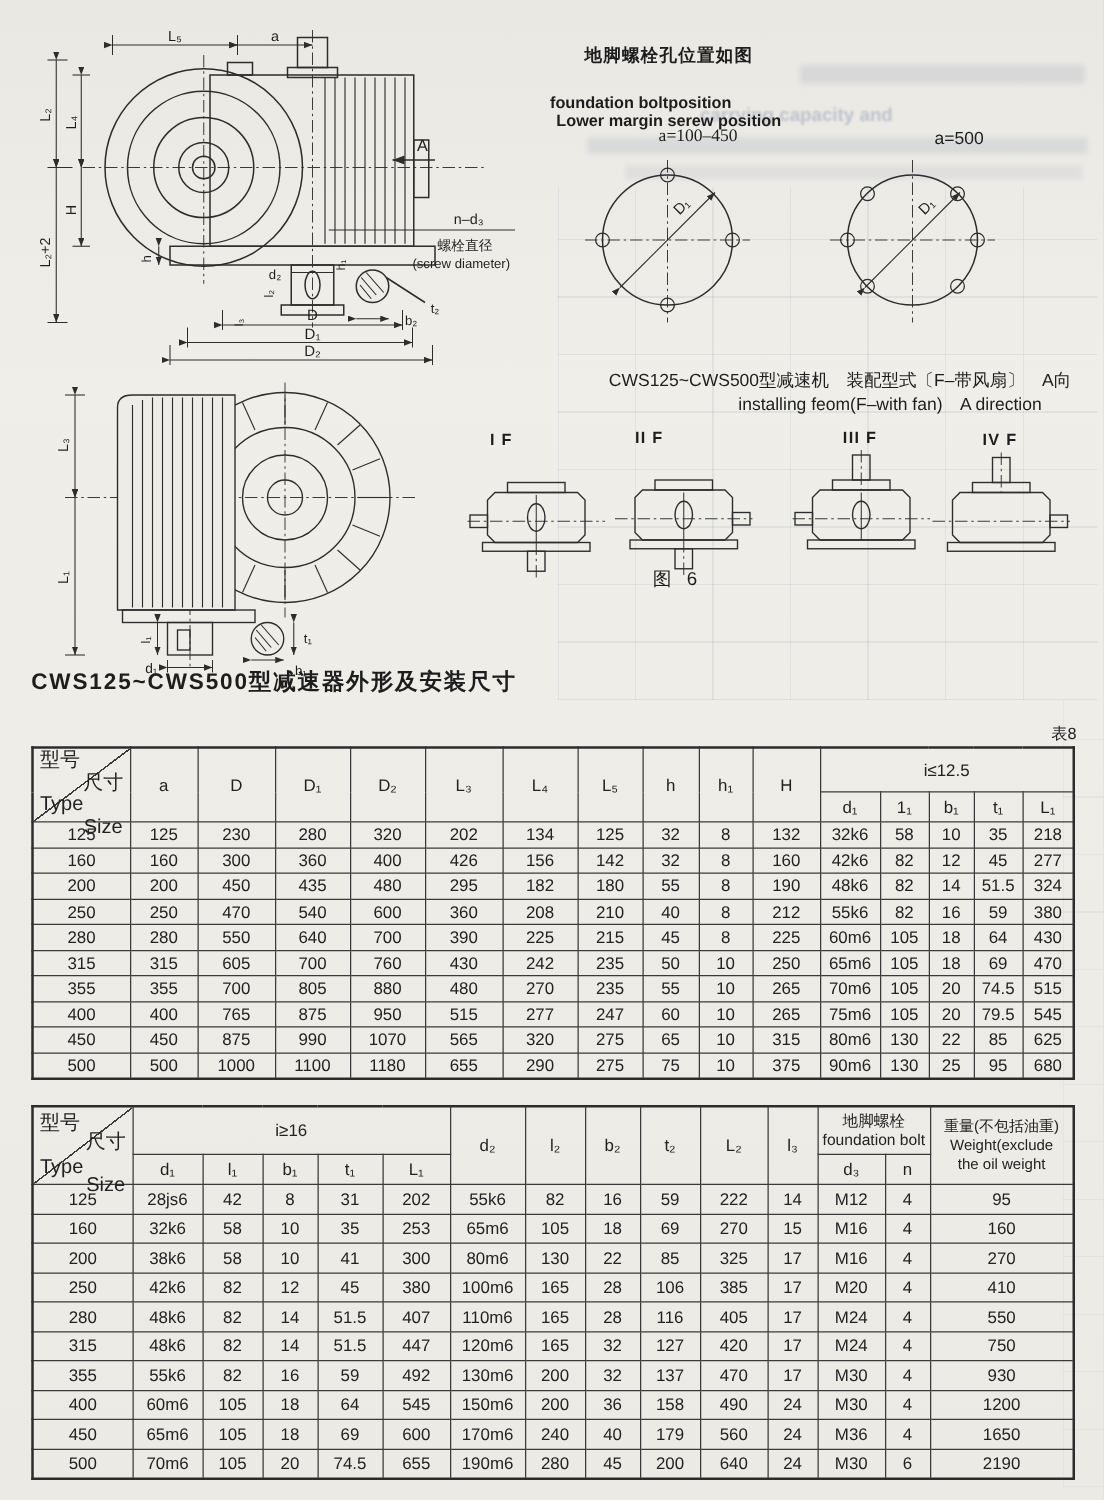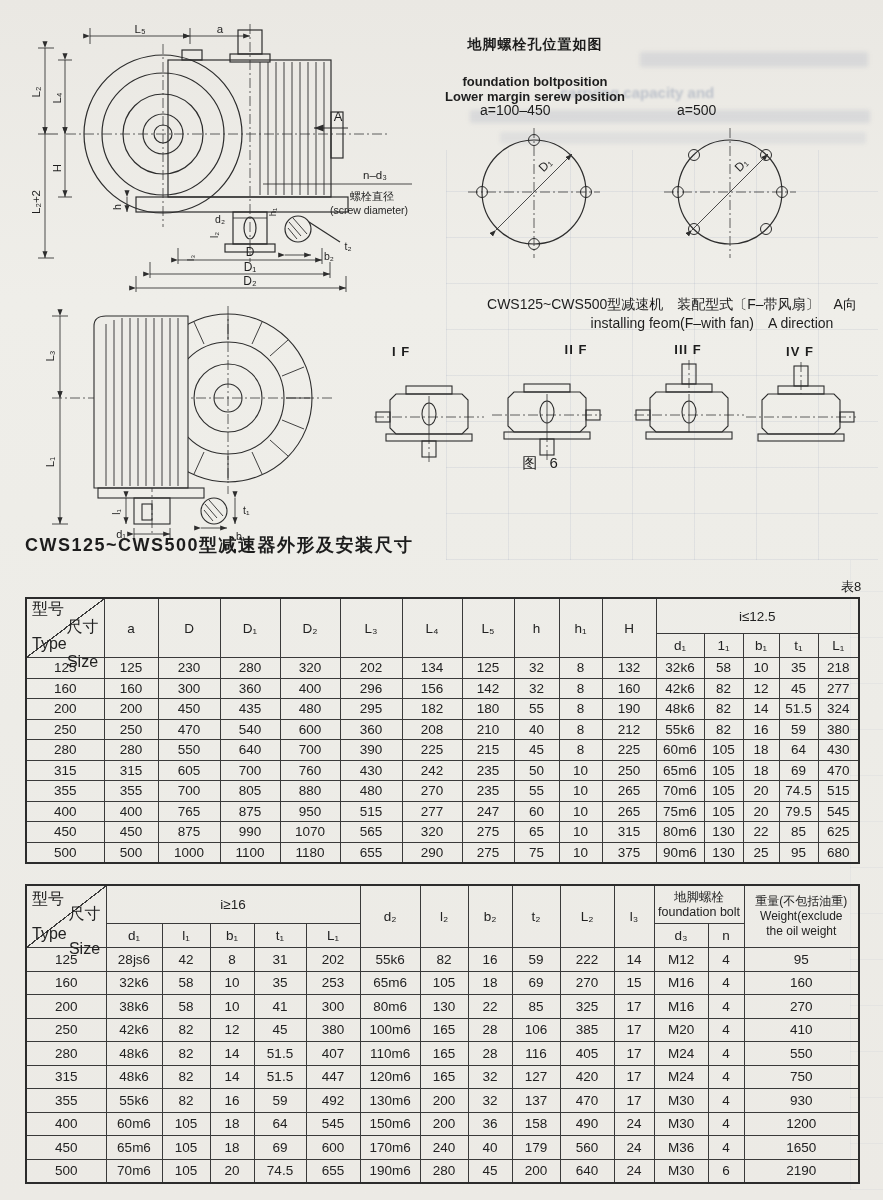--- a/index.html
+++ b/index.html
@@ -219,7 +219,7 @@
   <div class="layer" style="left:440px;top:32px;width:443px;height:236px;">
     <div class="abs bp-head-cn" style="left:0;top:4px;width:190px;text-align:center;">地脚螺栓孔位置如图</div>
     <div class="abs bp-head-en" style="left:0;top:26px;width:190px;text-align:center;margin-top:31px;">Lower margin serew position</div>
-    <div class="abs bp-head-en" style="left:0;top:42px;width:190px;text-align:center;">foundation boltposition</div>
+    <div class="abs bp-head-en" style="left:0;top:42px;width:190px;">foundation boltposition</div>
     <div class="abs bp-a" style="left:40px;top:70px;width:110px;text-align:left;">a=100–450</div>
     <div class="abs bp-a" style="left:237px;top:70px;width:110px;text-align:left;">a=500</div>
     <svg viewBox="0 0 443 136" style="position:absolute;left:0;top:96px;width:443px;height:136px;">

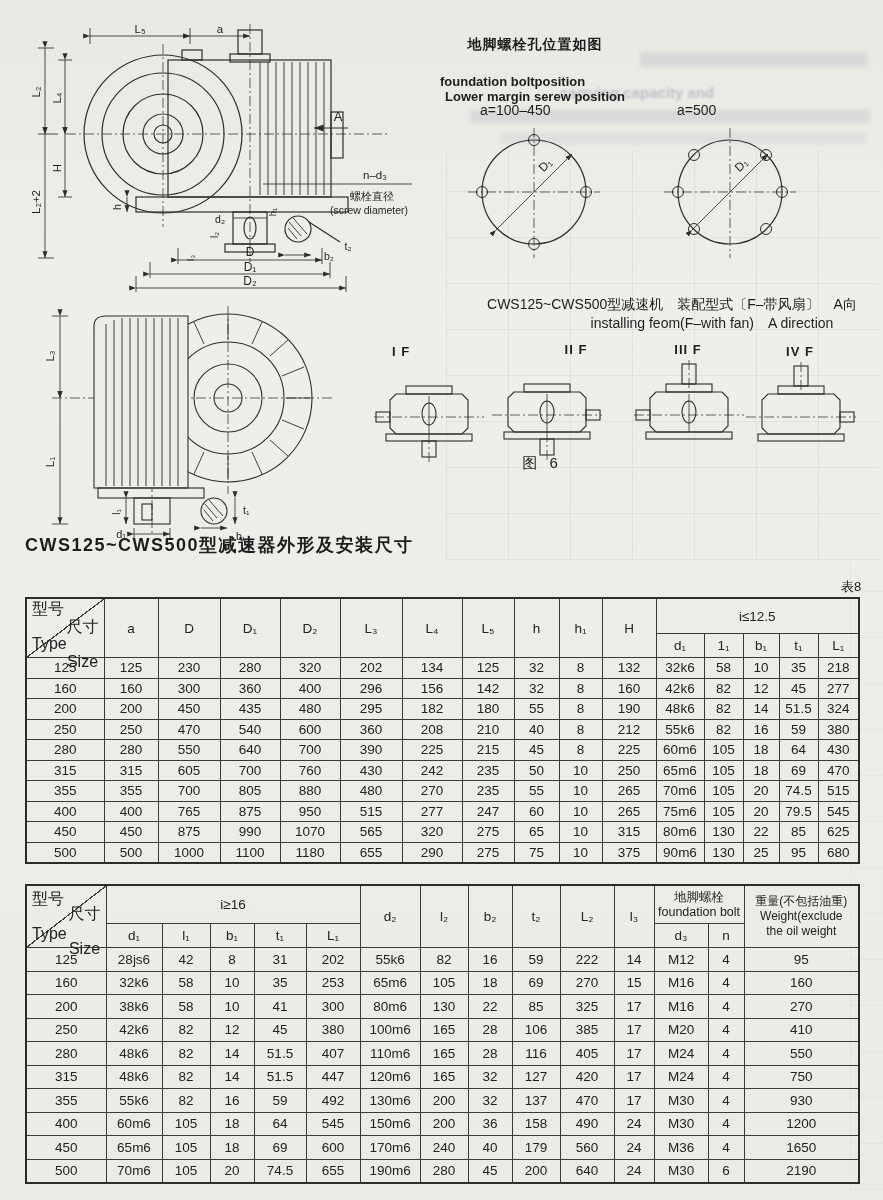--- a/index.html
+++ b/index.html
@@ -220,7 +220,7 @@
     <div class="abs bp-head-cn" style="left:0;top:4px;width:190px;text-align:center;">地脚螺栓孔位置如图</div>
     <div class="abs bp-head-en" style="left:0;top:26px;width:190px;text-align:center;margin-top:31px;">Lower margin serew position</div>
     <div class="abs bp-head-en" style="left:0;top:42px;width:190px;">foundation boltposition</div>
-    <div class="abs bp-a" style="left:40px;top:70px;width:110px;text-align:left;">a=100–450</div>
+    <div class="abs bp-a" style="left:40px;top:70px;width:110px;text-align:right;font-family:Liberation Serif, serif;">a=100–450</div>
     <div class="abs bp-a" style="left:237px;top:70px;width:110px;text-align:left;">a=500</div>
     <svg viewBox="0 0 443 136" style="position:absolute;left:0;top:96px;width:443px;height:136px;">
       <defs>

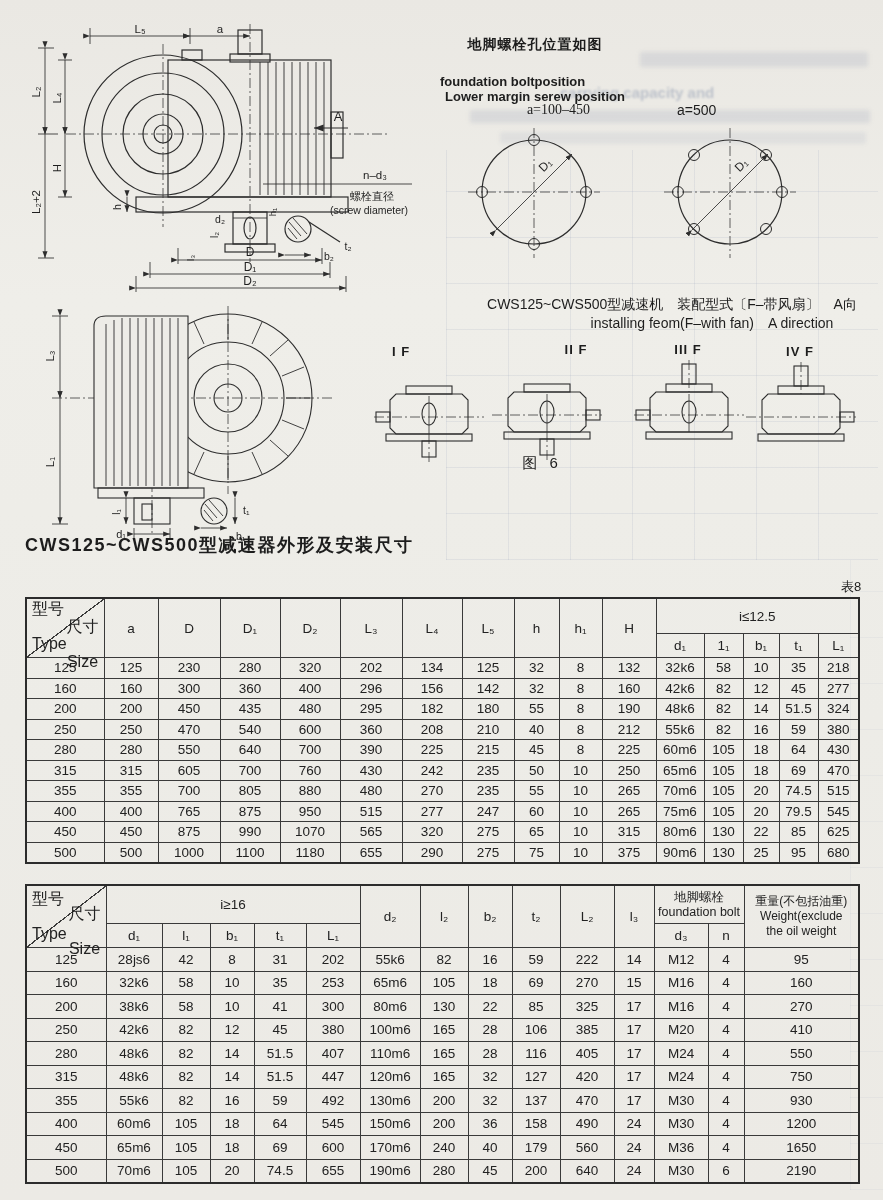--- a/index.html
+++ b/index.html
@@ -221,7 +221,7 @@
     <div class="abs bp-head-en" style="left:0;top:26px;width:190px;text-align:center;margin-top:31px;">Lower margin serew position</div>
     <div class="abs bp-head-en" style="left:0;top:42px;width:190px;">foundation boltposition</div>
     <div class="abs bp-a" style="left:40px;top:70px;width:110px;text-align:right;font-family:Liberation Serif, serif;">a=100–450</div>
-    <div class="abs bp-a" style="left:237px;top:70px;width:110px;text-align:left;">a=500</div>
+    <div class="abs bp-a" style="left:237px;top:70px;width:110px;text-align:right;">a=500</div>
     <svg viewBox="0 0 443 136" style="position:absolute;left:0;top:96px;width:443px;height:136px;">
       <defs>
         <marker id="arC" markerWidth="9" markerHeight="8" refX="8" refY="3" orient="auto">

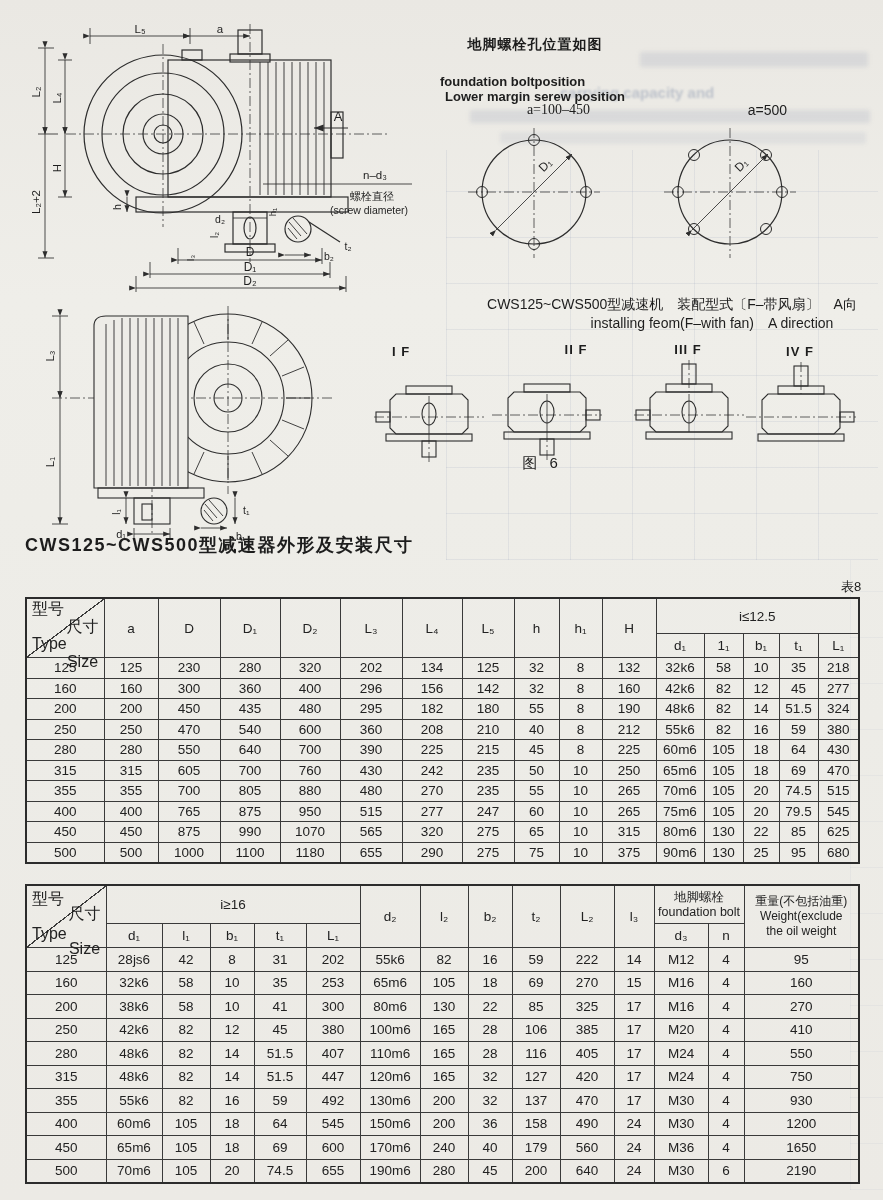--- a/index.html
+++ b/index.html
@@ -261,7 +261,7 @@
     <div class="abs if-line" style="left:90px;top:0;width:460px;text-align:center;">CWS125~CWS500型减速机　装配型式〔F–带风扇〕　A向</div>
     <div class="abs if-line" style="left:170px;top:19px;width:380px;text-align:center;">installing feom(F–with fan)　A direction</div>
     <div class="abs form-label" style="left:40px;top:48px;width:80px;">I F</div>
-    <div class="abs form-label" style="left:156px;top:46px;width:80px;text-align:center;margin-left:28px;">II F</div>
+    <div class="abs form-label" style="left:156px;top:46px;width:80px;">II F</div>
     <div class="abs form-label" style="left:296px;top:46px;width:80px;text-align:center;">III F</div>
     <div class="abs form-label" style="left:408px;top:48px;width:80px;text-align:center;">IV F</div>
 

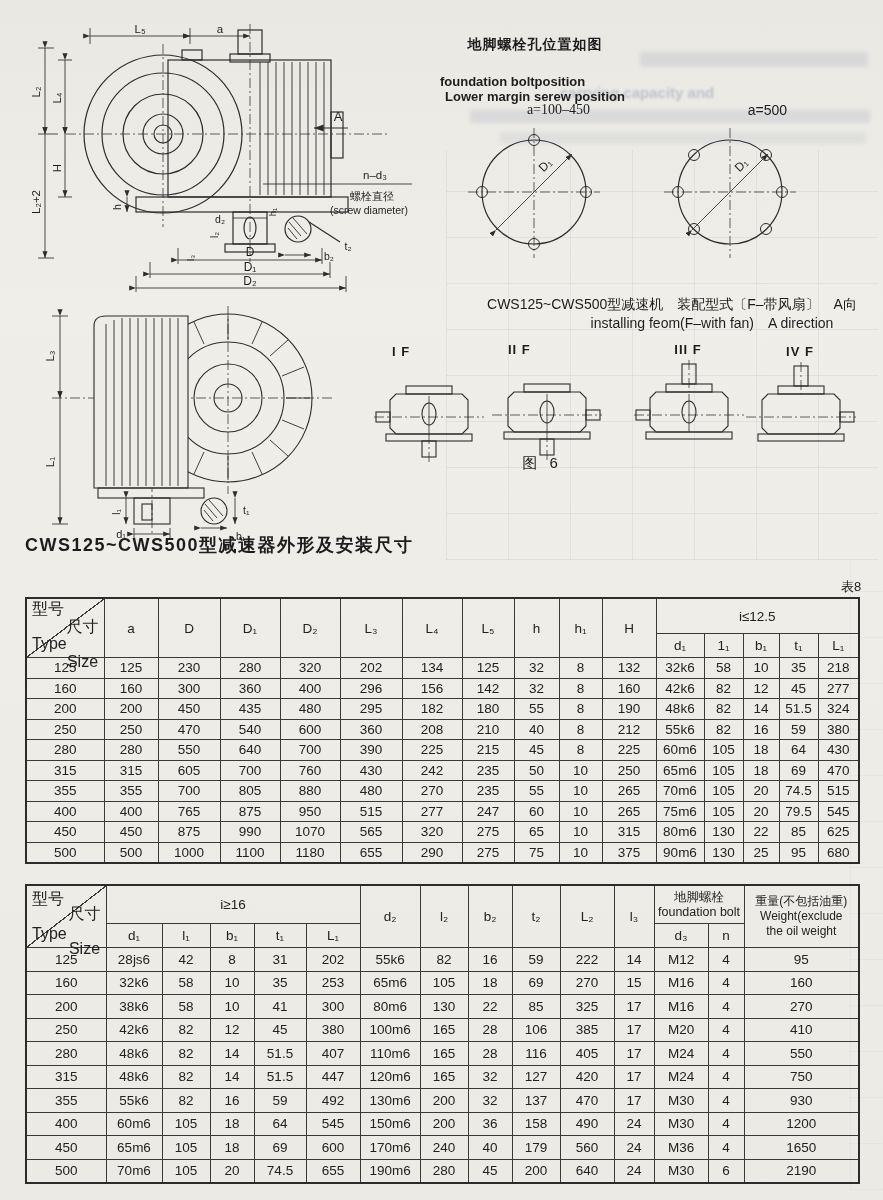--- a/index.html
+++ b/index.html
@@ -401,7 +401,7 @@
           <td>300</td>
           <td>360</td>
           <td>400</td>
-          <td>296</td>
+          <td>426</td>
           <td>156</td>
           <td>142</td>
           <td>32</td>

